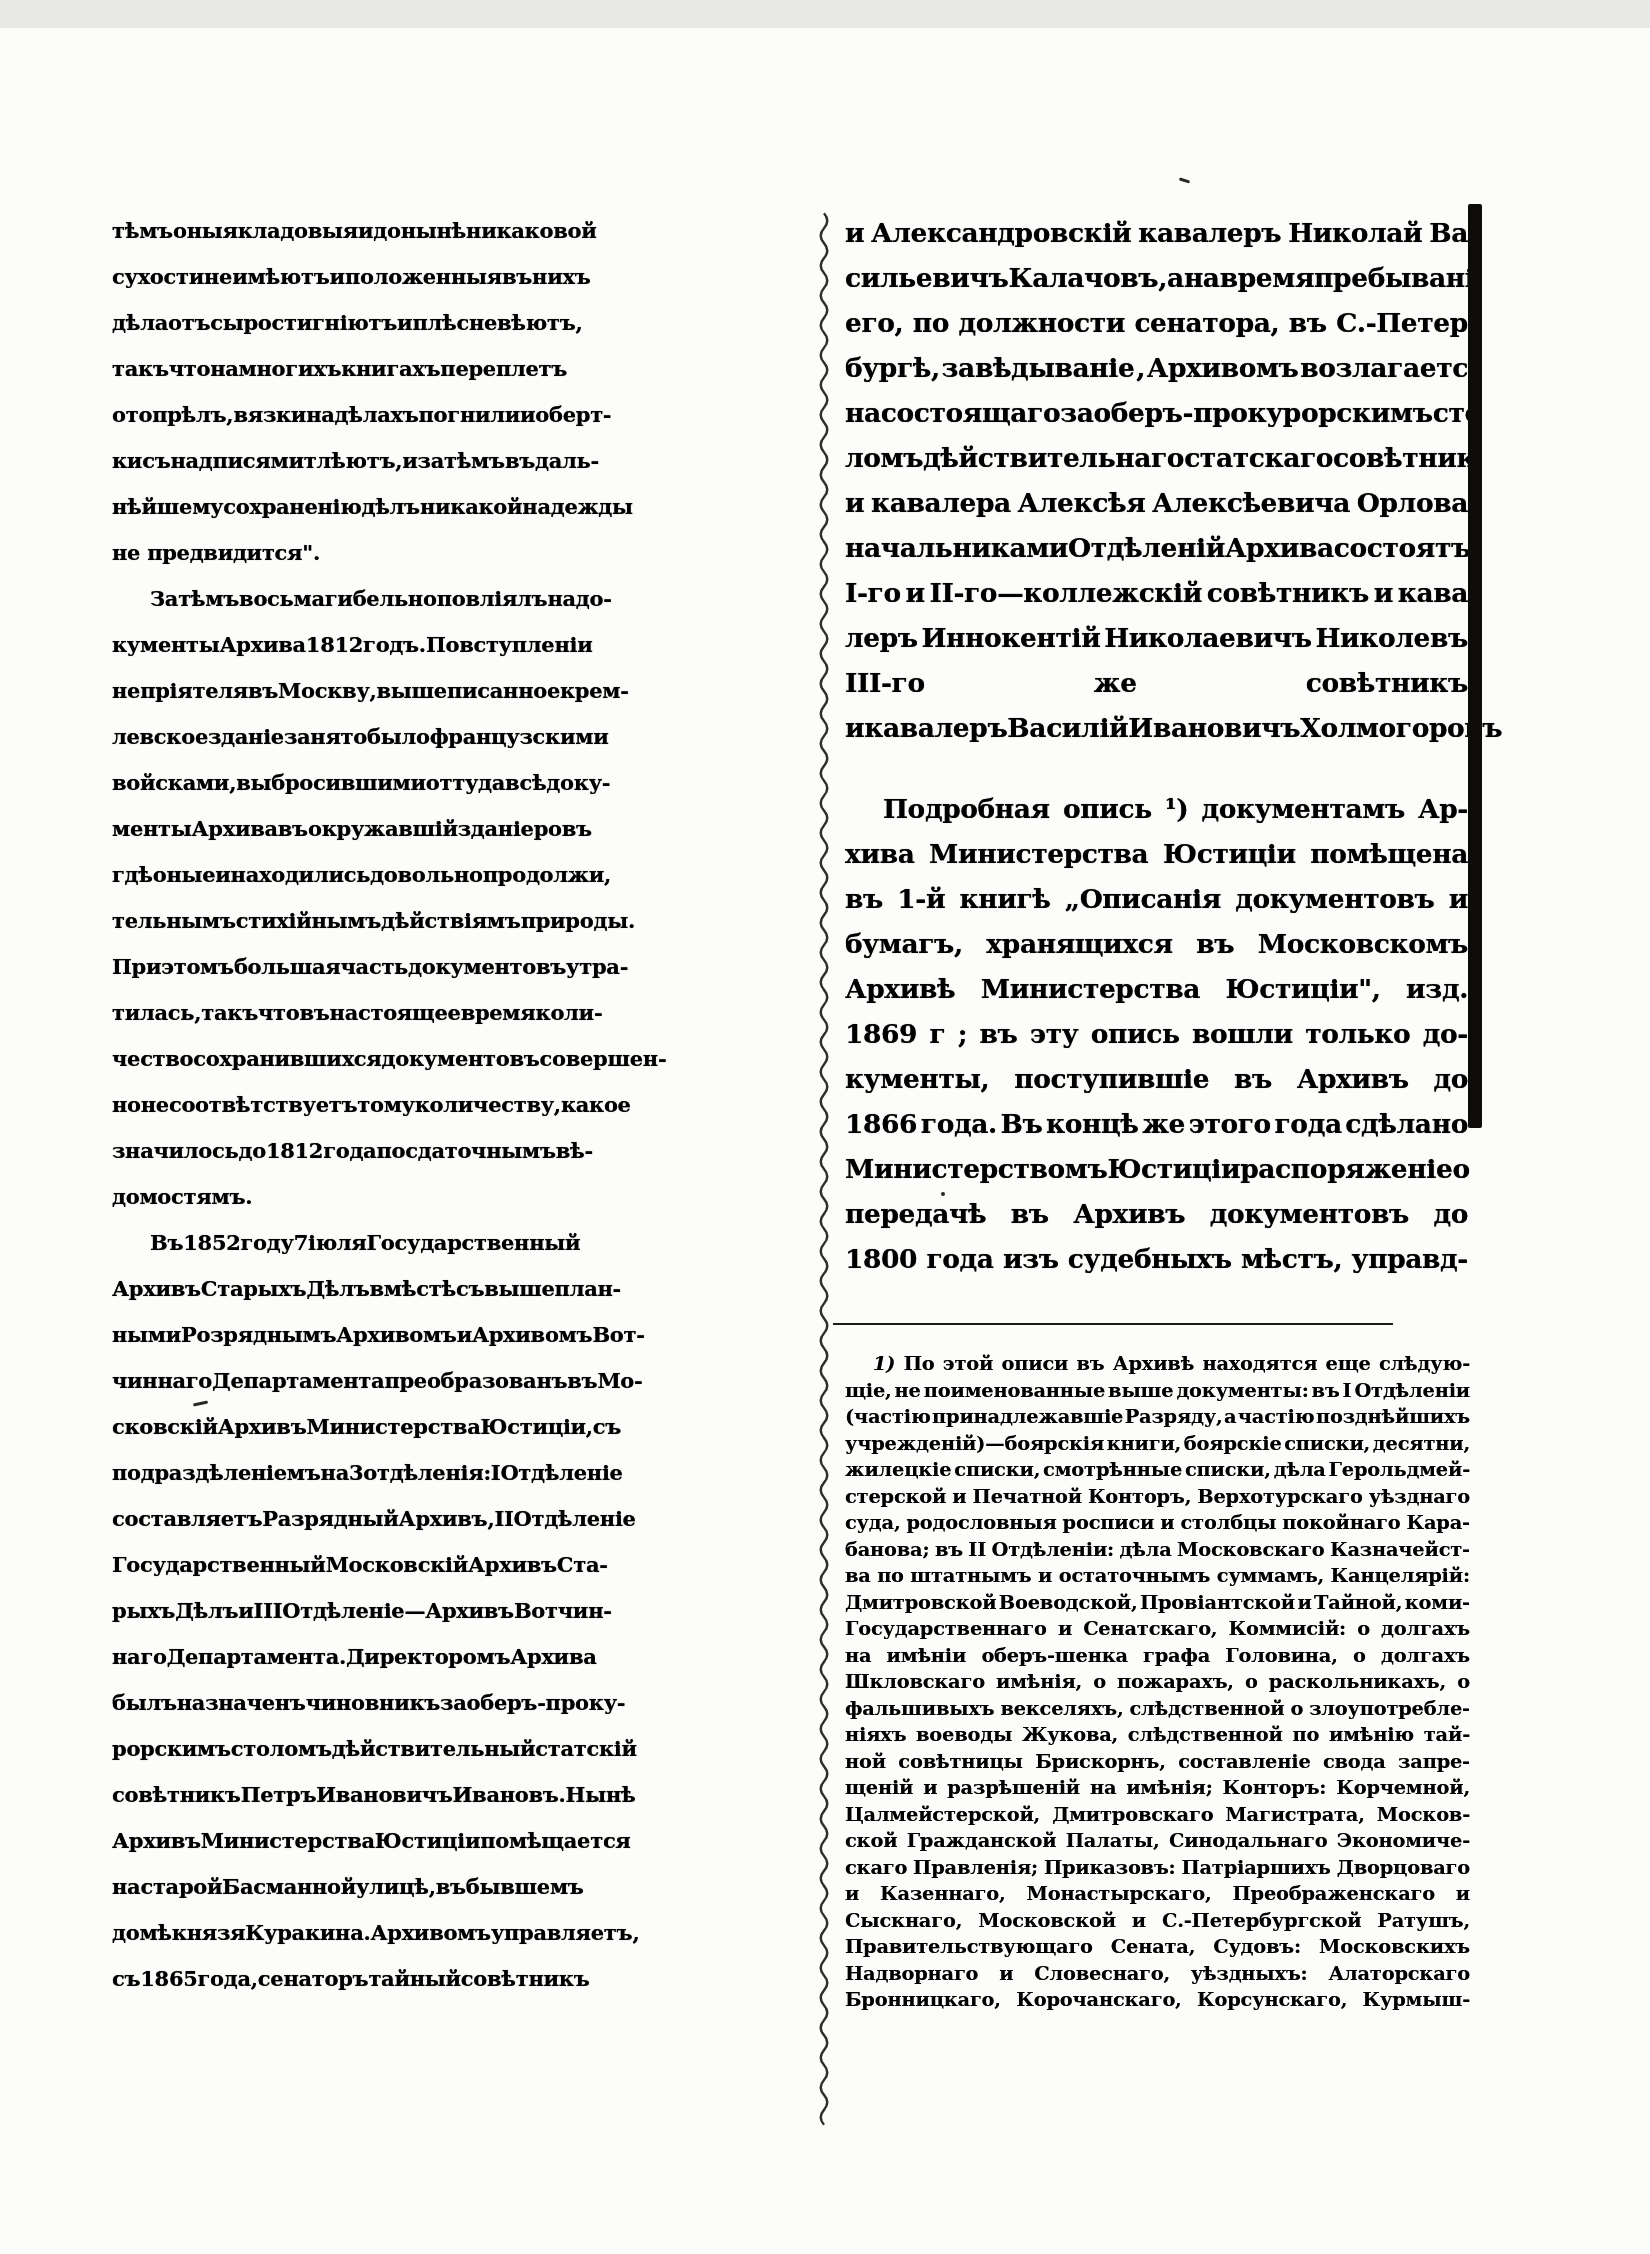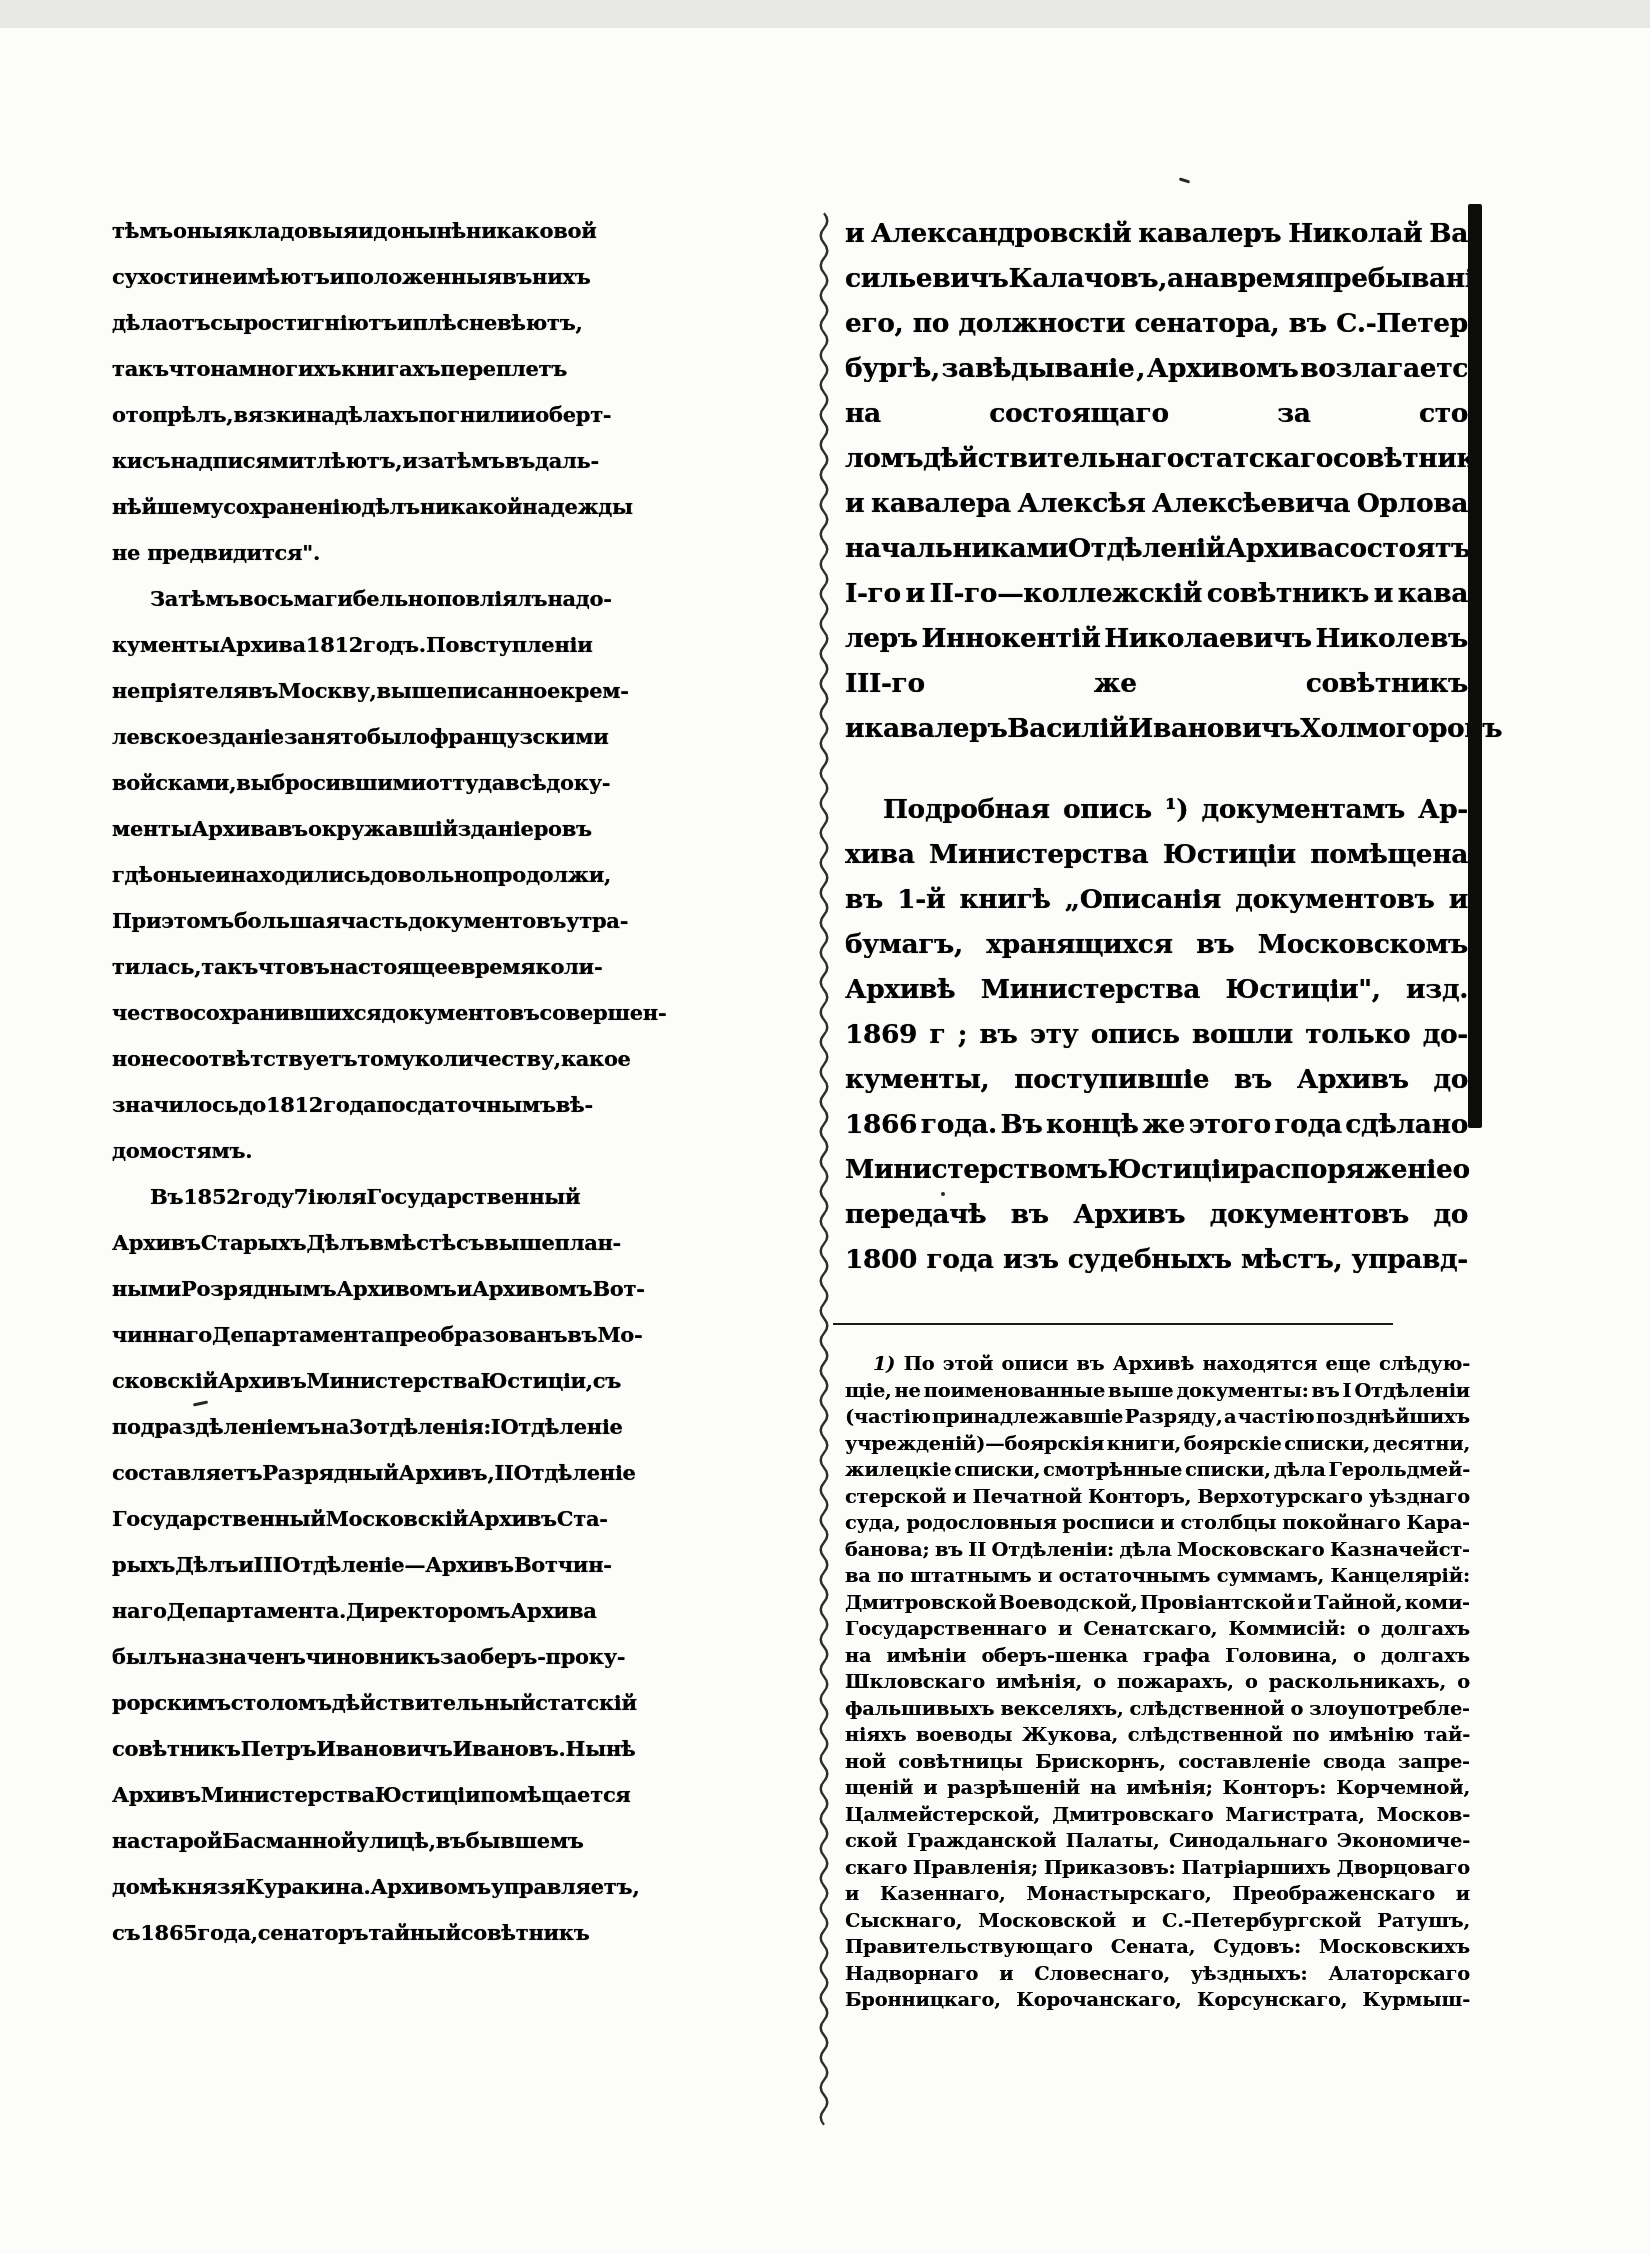--- a/index.html
+++ b/index.html
@@ -368,6 +368,7 @@
         <span>на</span>
         <span>состоящаго</span>
         <span>за</span>
+        <span>оберъ-прокурорскимъ</span>
         <span>сто</span>
       </div>
       <div class="tline">

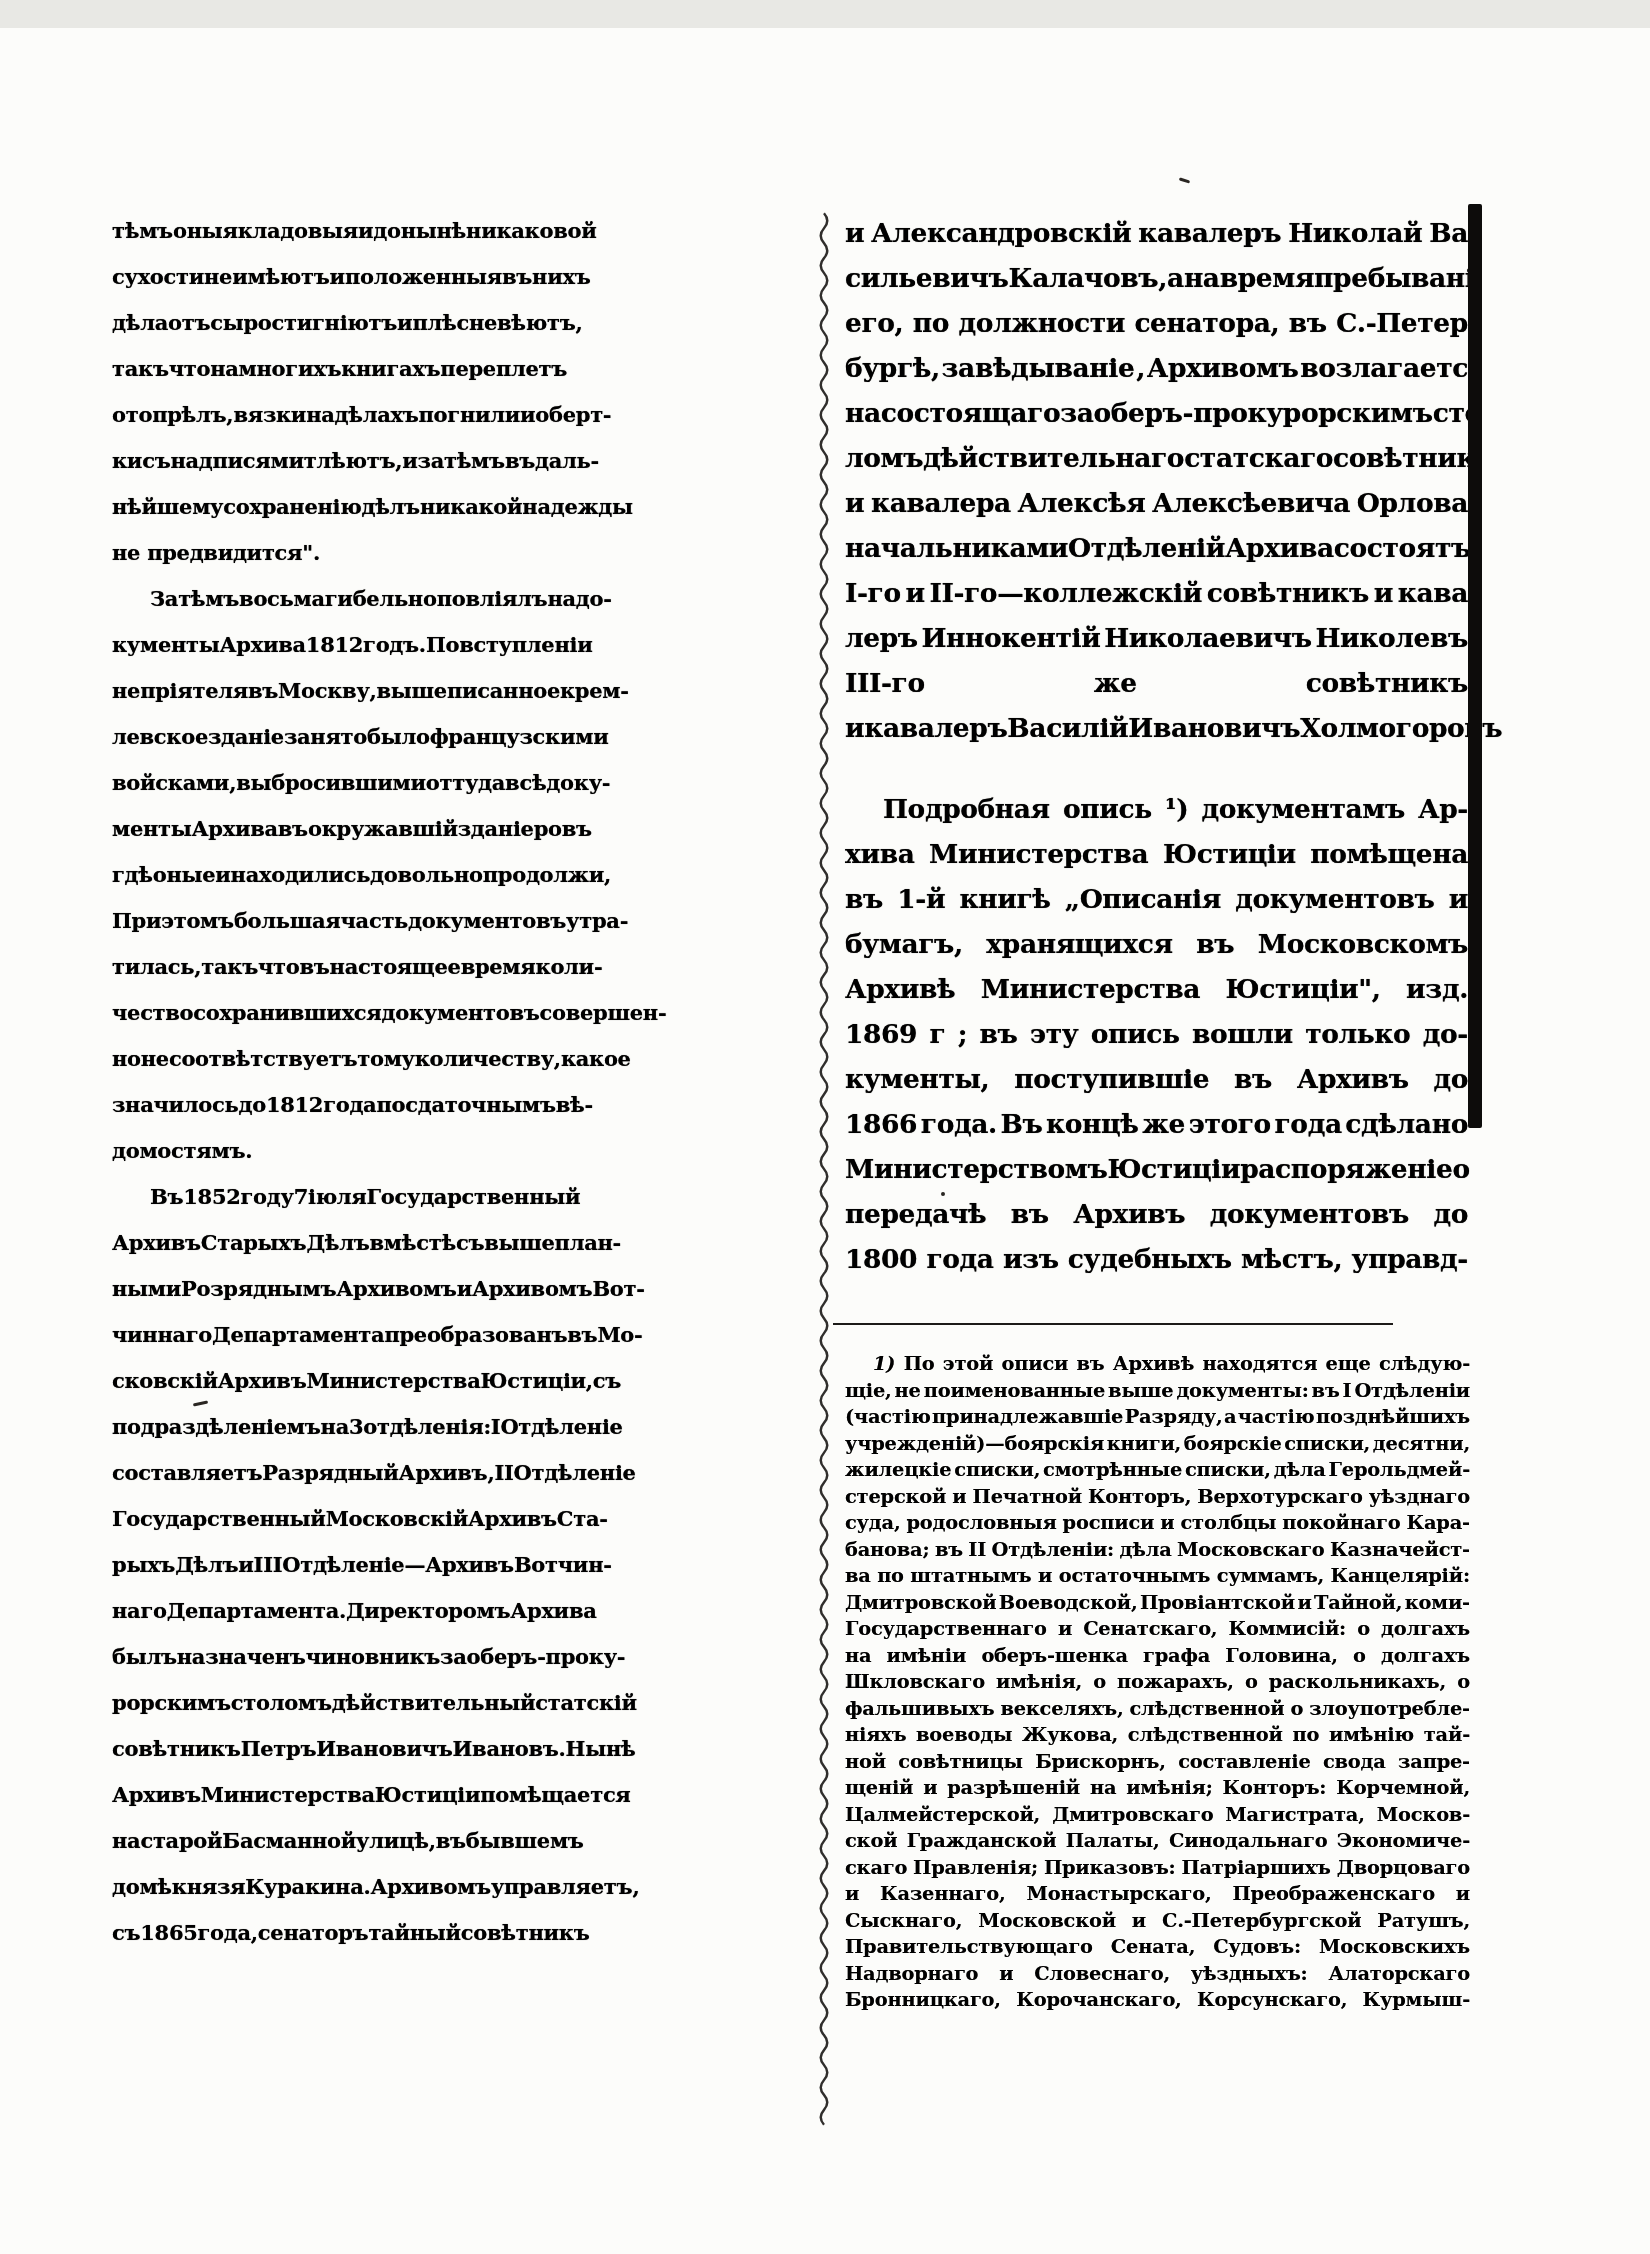--- a/index.html
+++ b/index.html
@@ -165,6 +165,12 @@
         <span>продолжи,</span>
       </div>
       <div class="tline">
+        <span>тельнымъ</span>
+        <span>стихійнымъ</span>
+        <span>дѣйствіямъ</span>
+        <span>природы.</span>
+      </div>
+      <div class="tline">
         <span>При</span>
         <span>этомъ</span>
         <span>большая</span>

